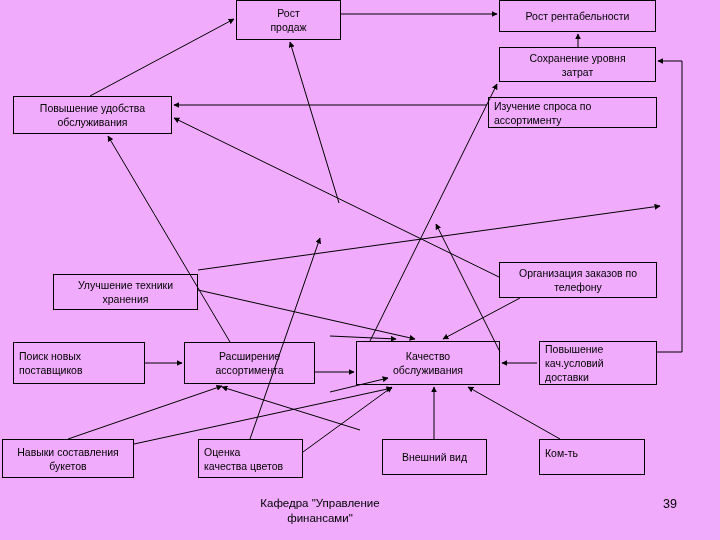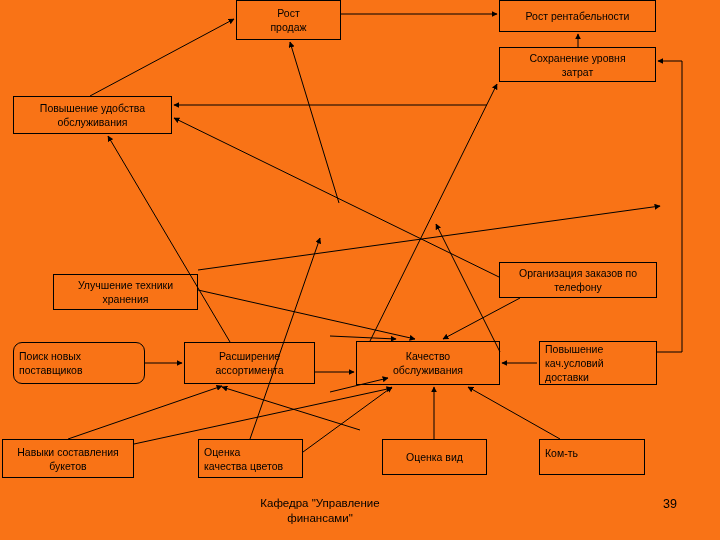--- a/index.html
+++ b/index.html
@@ -11,7 +11,7 @@
     position: relative;
     width: 720px;
     height: 540px;
-    background: #f97316;
+    background: #f0abfc;
     overflow: hidden;
     font-family: "Liberation Sans", sans-serif;
   }

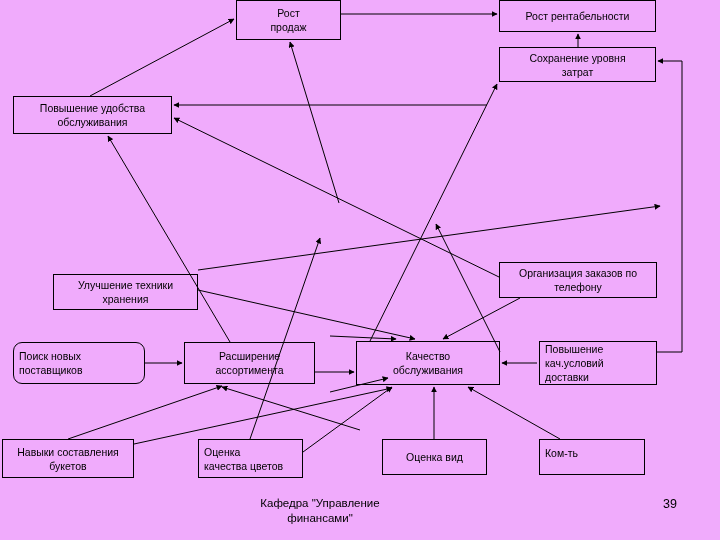--- a/index.html
+++ b/index.html
@@ -162,6 +162,10 @@
 обслуживания</div>
   </div>
 
+  <div class="node-box align-left" style="left:488px; top:97px; width:169px; height:31px;">
+    <div class="node-label">Изучение спроса по
+ассортименту</div>
+  </div>
 
 
   <div class="node-box align-center" style="left:53px; top:262px; width:145px; height:36px;margin-top:12px;">

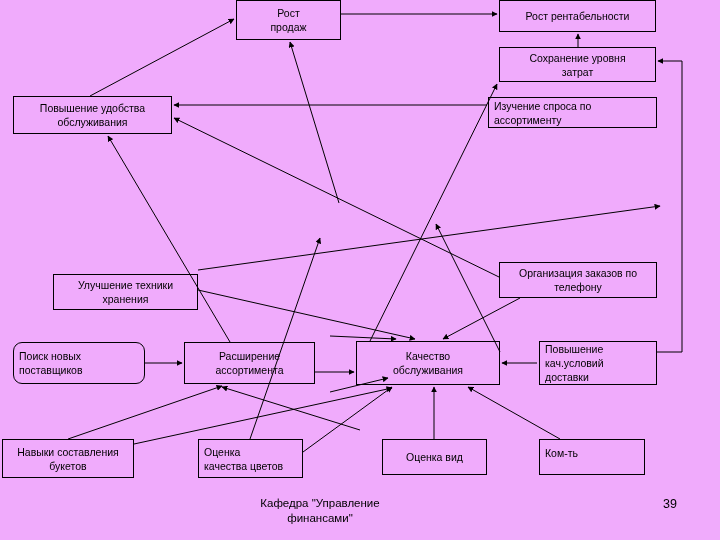--- a/index.html
+++ b/index.html
@@ -178,7 +178,7 @@
 телефону</div>
   </div>
 
-  <div class="node-box align-left" style="left:13px; top:342px; width:132px; height:42px;border-radius:9px;">
+  <div class="node-box align-left" style="left:13px; top:342px; width:132px; height:42px;">
     <div class="node-label">Поиск новых
 поставщиков</div>
   </div>

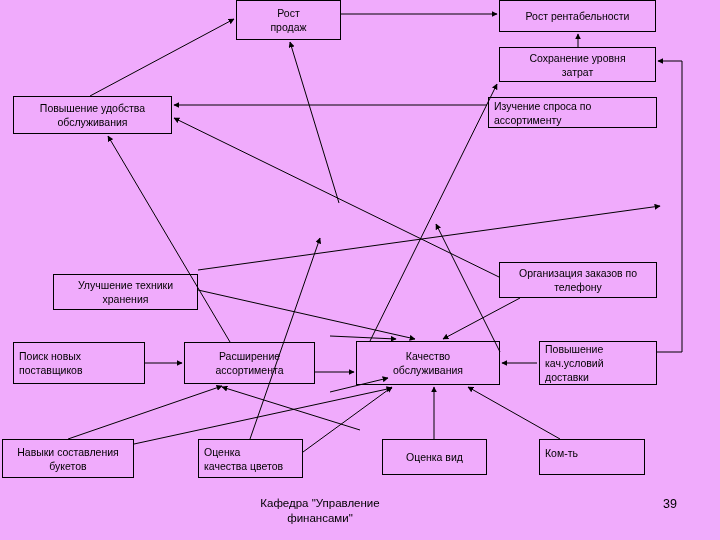--- a/index.html
+++ b/index.html
@@ -210,7 +210,7 @@
   </div>
 
   <div class="node-box align-center" style="left:382px; top:439px; width:105px; height:36px;">
-    <div class="node-label">Оценка вид</div>
+    <div class="node-label">Внешний вид</div>
   </div>
 
   <div class="node-box align-left top" style="left:539px; top:439px; width:106px; height:36px;">

